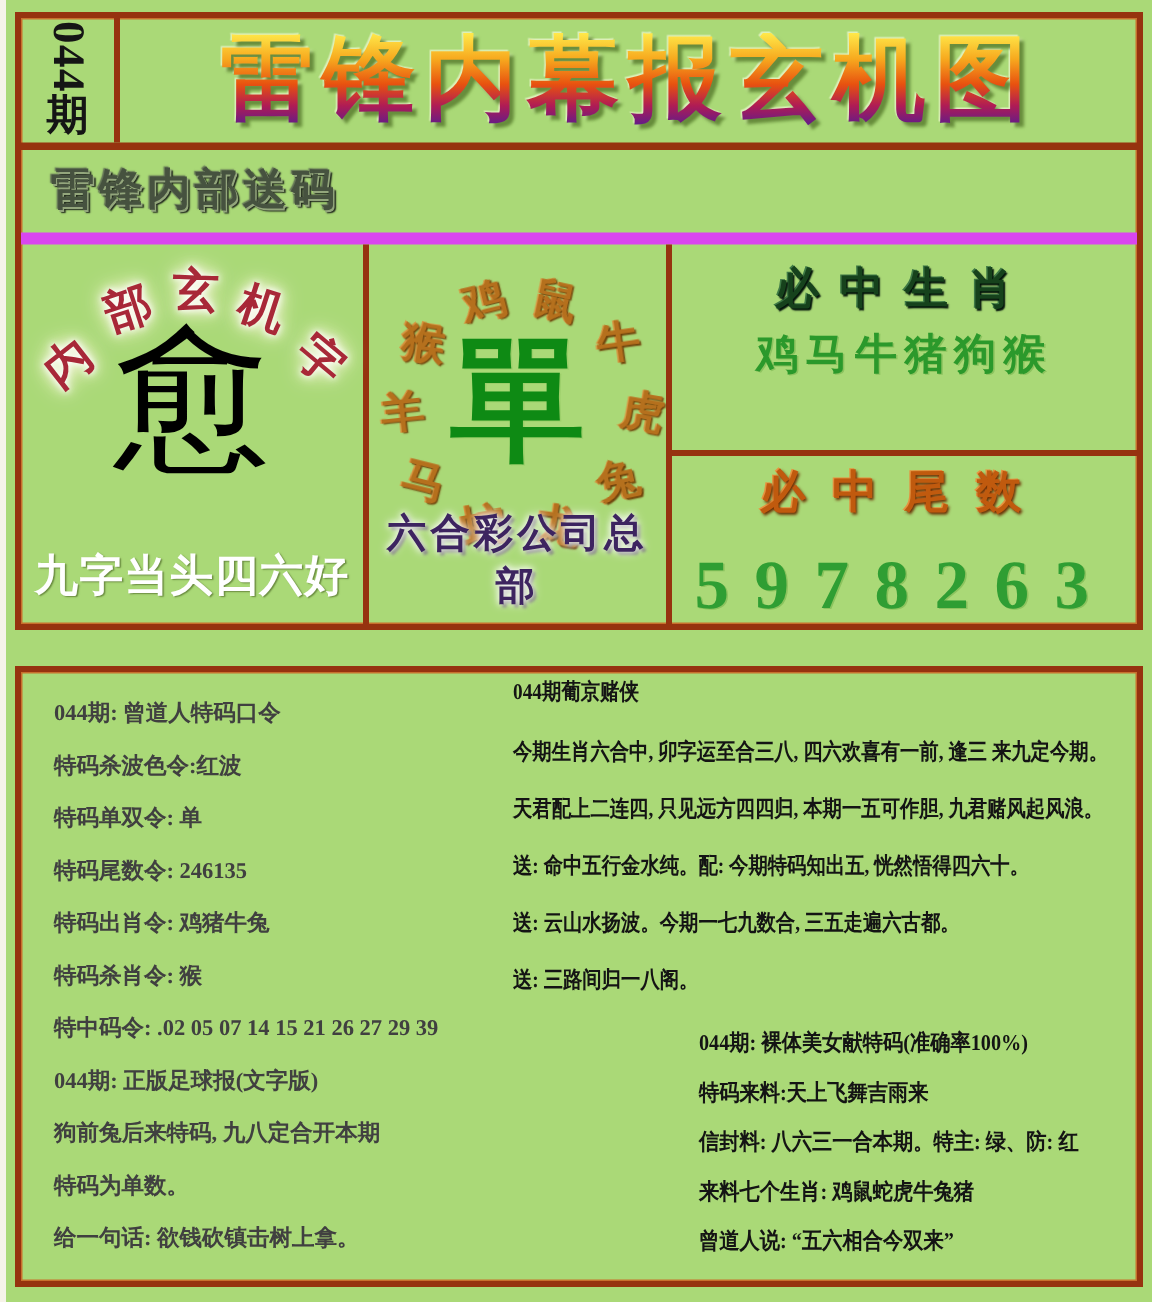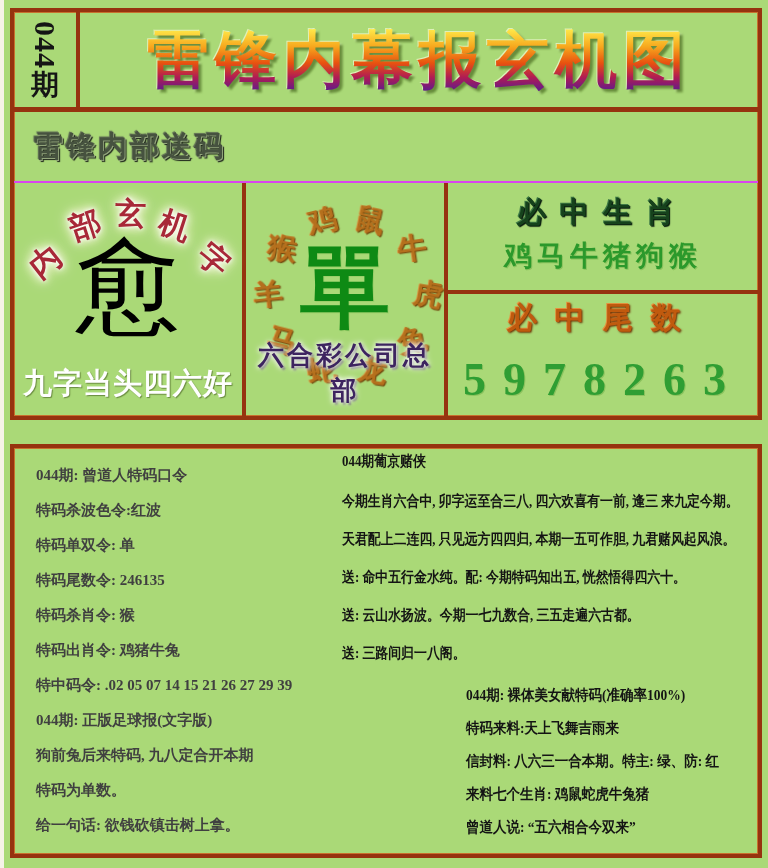--- a/index.html
+++ b/index.html
@@ -34,7 +34,7 @@
     -webkit-background-clip:text; background-clip:text; color:transparent;
     filter:drop-shadow(3px 3px 1px rgba(70,110,25,.75)) drop-shadow(-1px -1px 0 rgba(255,255,230,.6));
   }
-  .row-codes { height:71px; border-bottom:2px solid #d946ef; display:flex; align-items:center; }
+  .row-codes { height:71px; border-bottom:8px solid #d946ef; display:flex; align-items:center; }
   .codes-label {
     width:232px; text-align:center; font-weight:bold; font-size:29px; letter-spacing:3px;
     color:#46523f;

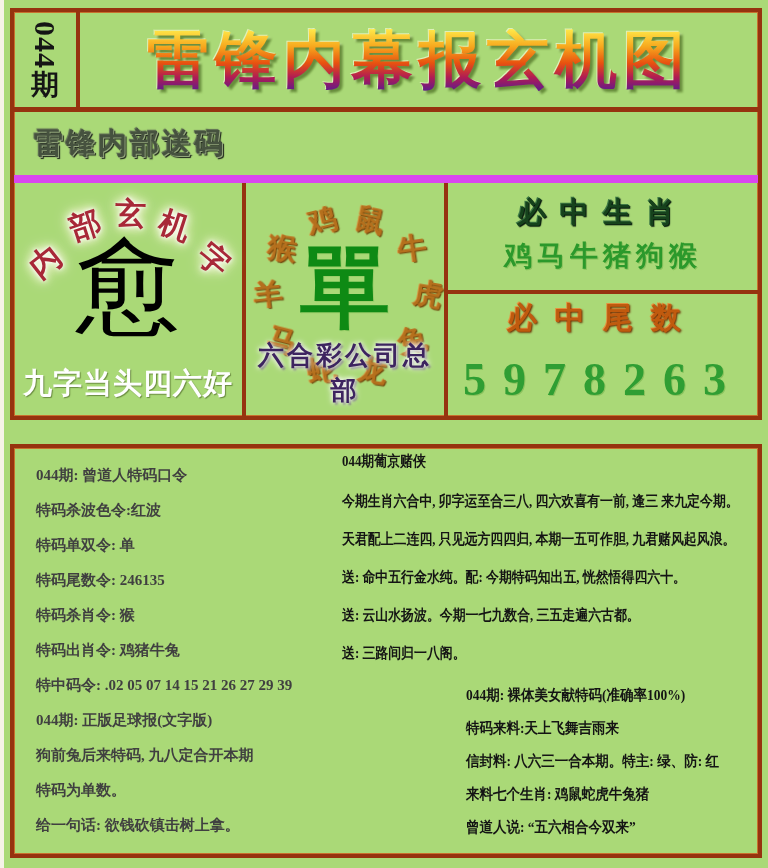--- a/index.html
+++ b/index.html
@@ -87,7 +87,7 @@
     text-shadow:0 0 4px #fff,0 0 7px #fff,2px 2px 2px #6a6a6a;
   }
   .col-picks { flex:1; display:flex; flex-direction:column; }
-  .pick-zodiac { height:111px; border-bottom:4px solid #96330f; text-align:center; }
+  .pick-zodiac { height:141px; border-bottom:4px solid #96330f; text-align:center; }
   .pick-tail { flex:1; text-align:center; }
   .pick-header-green {
     margin-top:10px; font-size:29px; font-weight:bold; letter-spacing:14px;

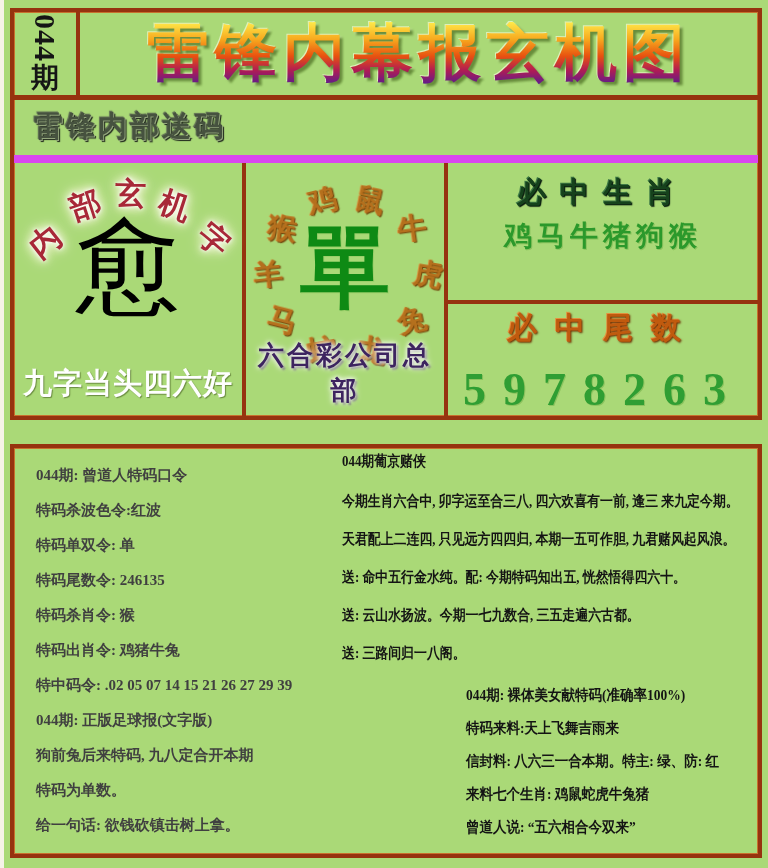--- a/index.html
+++ b/index.html
@@ -191,8 +191,8 @@
       <div class="tip-line">特码杀波色令:红波</div>
       <div class="tip-line">特码单双令: 单</div>
       <div class="tip-line">特码尾数令: 246135</div>
+      <div class="tip-line">特码出肖令: 鸡猪牛兔</div>
       <div class="tip-line">特码杀肖令: 猴</div>
-      <div class="tip-line">特码出肖令: 鸡猪牛兔</div>
       <div class="tip-line">特中码令: .02 05 07 14 15 21 26 27 29 39</div>
       <div class="tip-line">044期: 正版足球报(文字版)</div>
       <div class="tip-line">狗前兔后来特码, 九八定合开本期</div>

